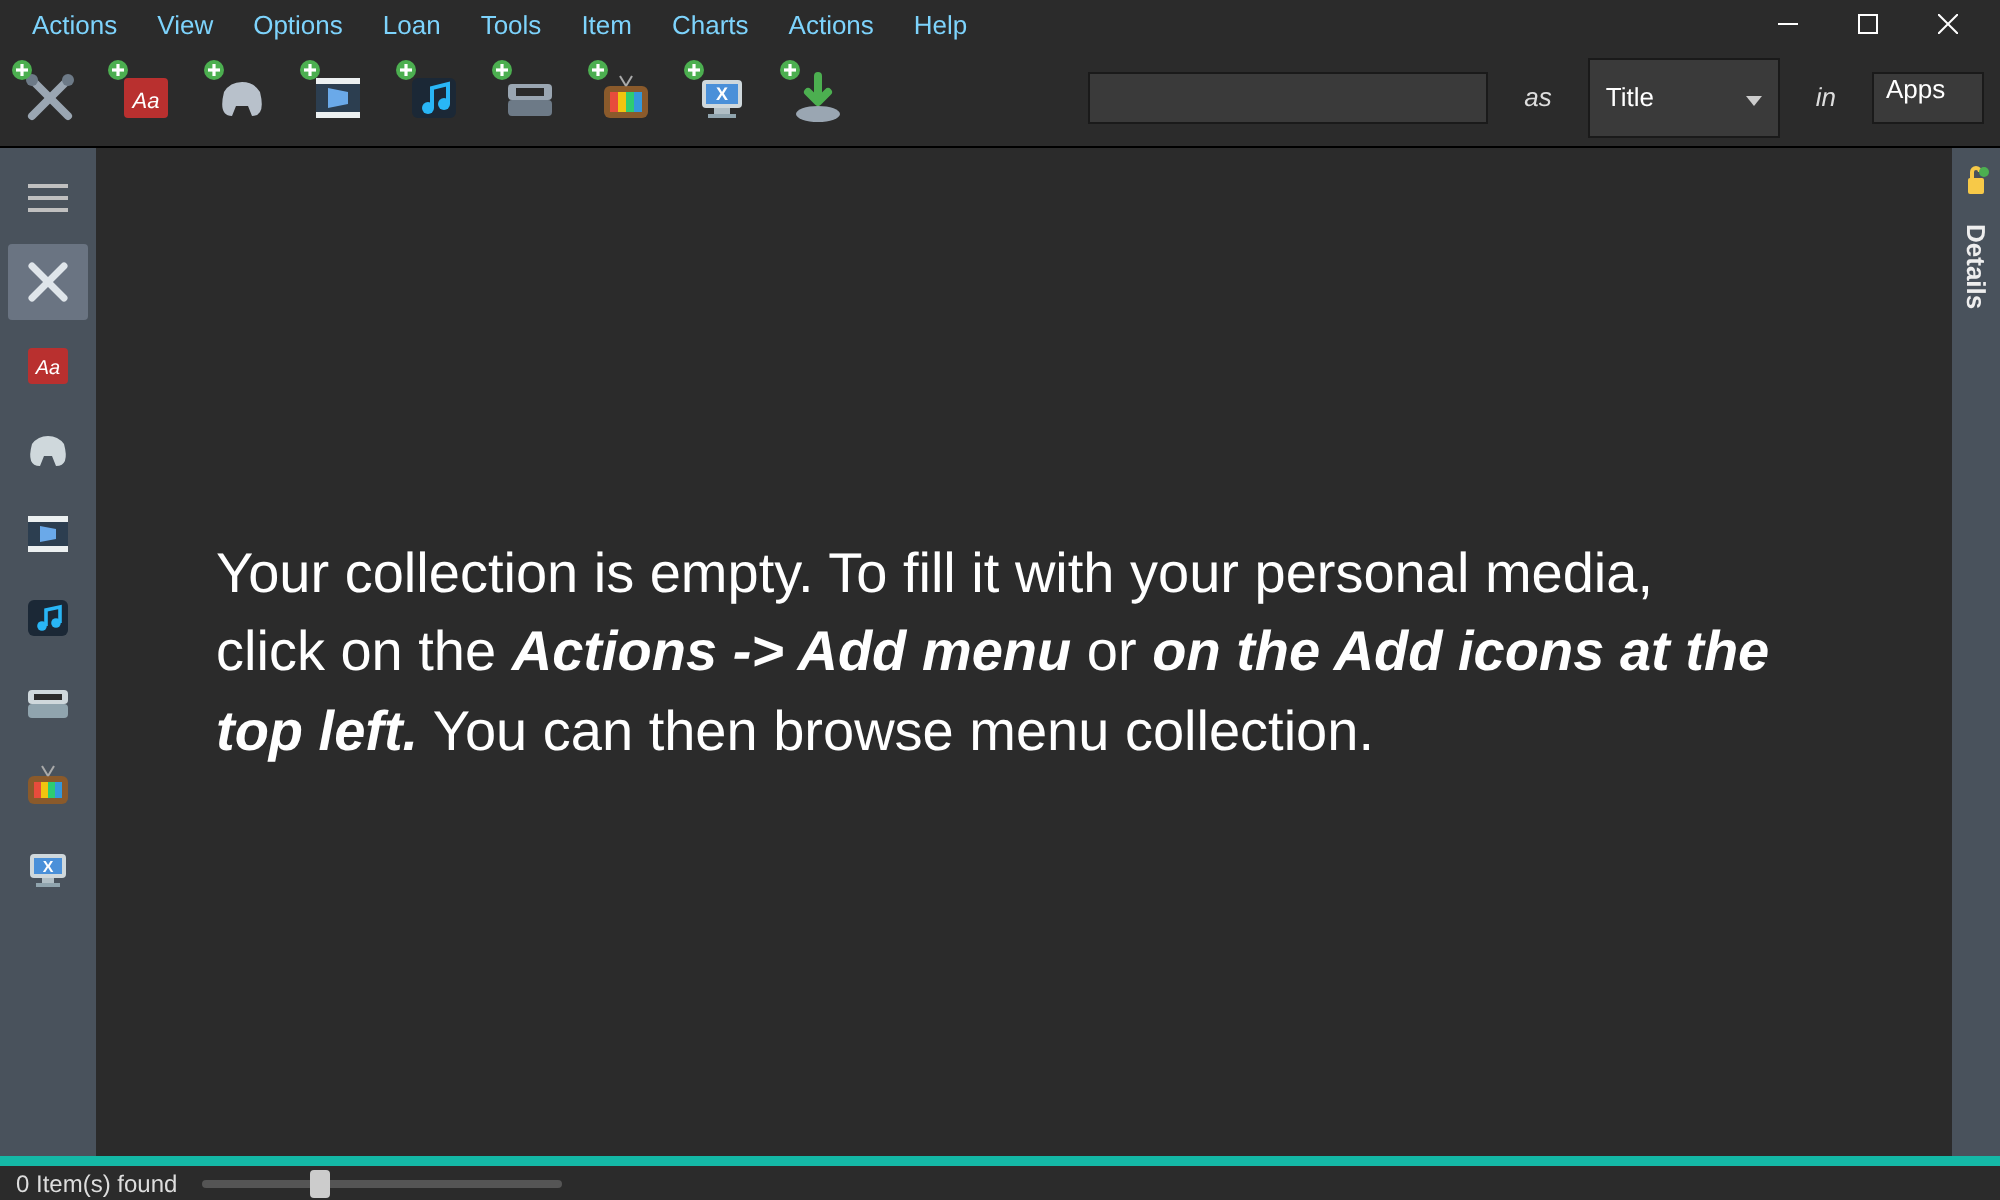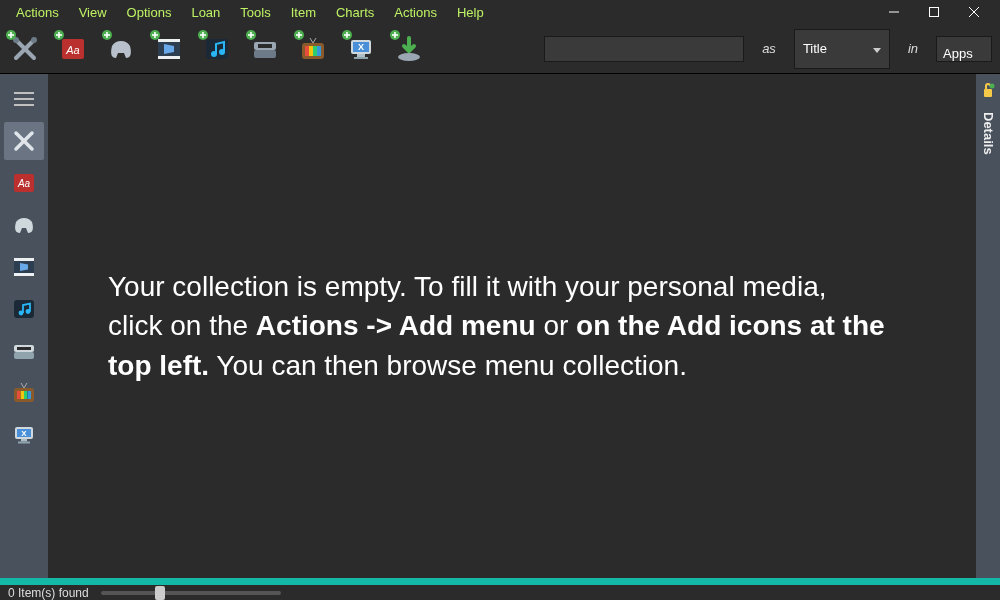--- a/index.html
+++ b/index.html
@@ -7,7 +7,7 @@
 
 
 .menubar { height:24px; background:#2b2b2b; display:flex; align-items:center; padding:0 6px; }
-.menubar .menu { font-size:13px; color:#bef264; padding:3px 10px; cursor:default; }
+.menubar .menu { font-size:13px; color:#7dd3fc; padding:3px 10px; cursor:default; }
 .win-controls { margin-left:auto; display:flex; align-items:center; }
 .win-controls .ctrl { width:40px; height:24px; display:flex; align-items:center; justify-content:center; }
 

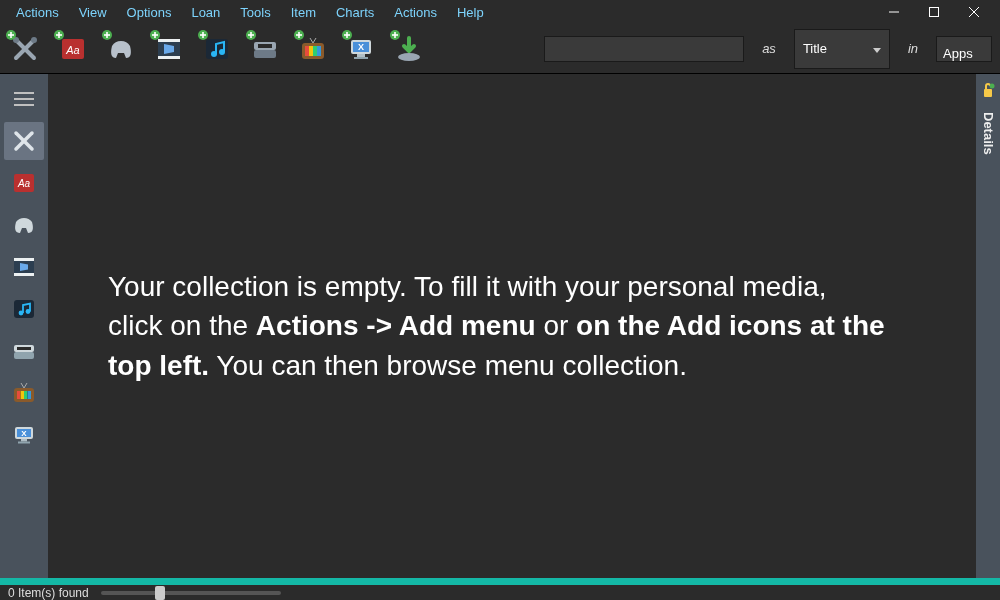--- a/index.html
+++ b/index.html
@@ -22,7 +22,7 @@
 .lbl { font-size:13px; color:#ddd; padding:0 4px;font-style:italic; }
 .dropdown { height:40px; background:#3a3a3a; border:1px solid #1a1a1a; display:flex; align-items:center; padding:0 8px; font-size:13px; color:#fff; gap:30px; }
 .dropdown .caret { margin-left:auto; }
-.in-box { width:56px; height:26px; background:#3a3a3a; border:1px solid #1a1a1a; display:flex; align-items:flex-end; padding:0 6px; font-size:13px; }
+.in-box { width:56px; height:26px; background:#3a3a3a; border:1px solid #1a1a1a; display:flex; align-items:flex-start; padding:0 6px; font-size:13px; }
 
 
 .body { flex:1; display:flex; min-height:0; }

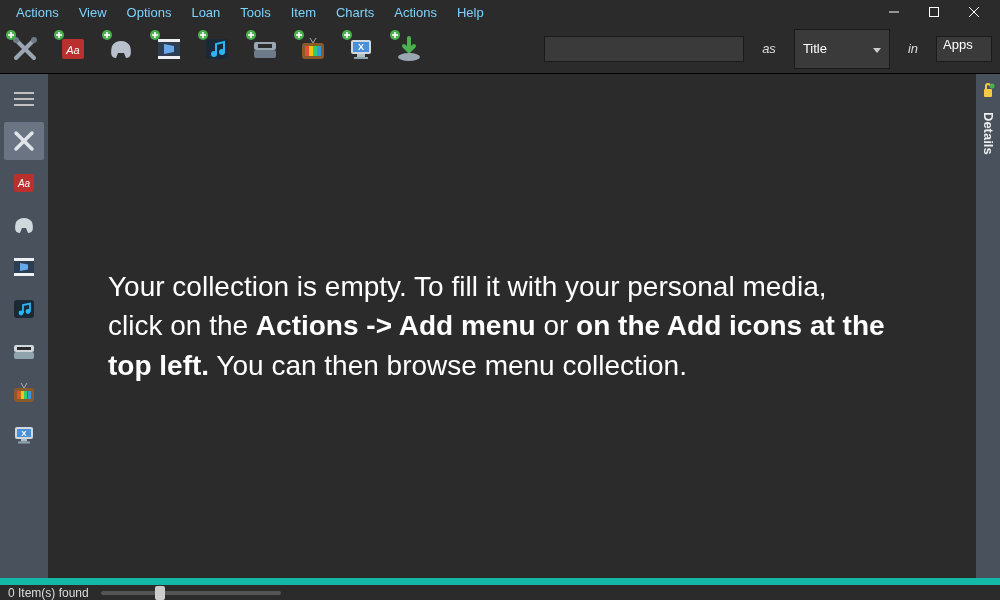--- a/index.html
+++ b/index.html
@@ -34,7 +34,7 @@
 
 .content { flex:1; background:#2b2b2b; position:relative; display:flex; align-items:center; }
 .msg { padding:0 60px 0 60px; font-size:28px; line-height:1.4; color:#fff; max-width:900px; }
-.msg .em { font-weight:700; }
+.msg .em { font-weight:700; font-style:italic; }
 
 .watermark { position:absolute; left:50%; top:50%; transform:translate(-50%,-50%); opacity:0.10; pointer-events:none; }
 .watermark svg { display:block; }

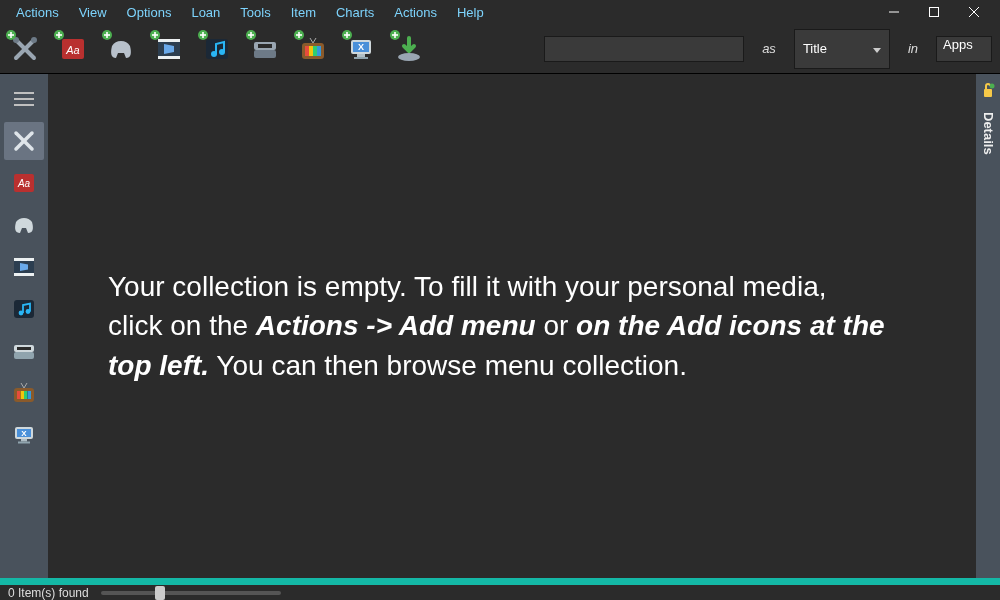--- a/index.html
+++ b/index.html
@@ -45,7 +45,7 @@
 .details-tab .vlabel { writing-mode:vertical-rl; font-size:13px; color:#eee; margin-top:4px; font-weight:600; }
 
 
-.statusbar { height:22px; background:#2b2b2b; border-top:7px solid #14b8a6; display:flex; align-items:center; padding:0 8px; gap:12px; font-size:12px; color:#ddd; }
+.statusbar { height:22px; background:#2b2b2b; border-top:5px solid #14b8a6; display:flex; align-items:center; padding:0 8px; gap:12px; font-size:12px; color:#ddd; }
 .slider-track { position:relative; width:180px; height:4px; background:#555; border-radius:2px; }
 .slider-thumb { position:absolute; top:-5px; width:10px; height:14px; background:#ccc; border-radius:2px; left:30%; }
 

